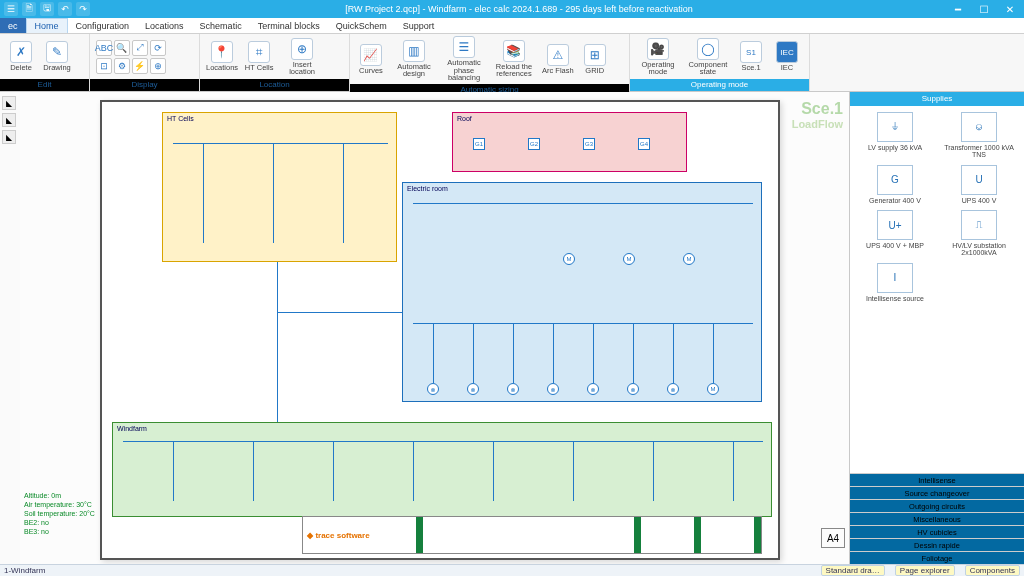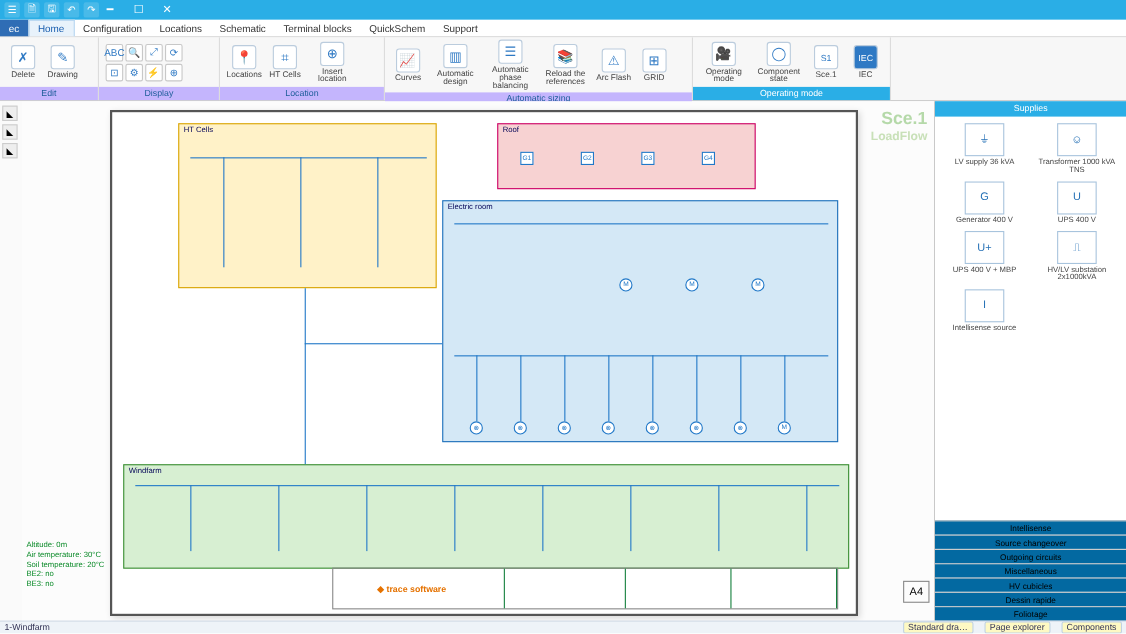--- a/index.html
+++ b/index.html
@@ -86,6 +86,7 @@
     <span>↶</span>
     <span>↷</span>
   </div>
+  <div class="title">[RW Project 2.qcp] - Windfarm - elec calc 2024.1.689 - 295 days left before reactivation</div>
   <div class="wctrl">
     <span>━</span>
     <span>☐</span>

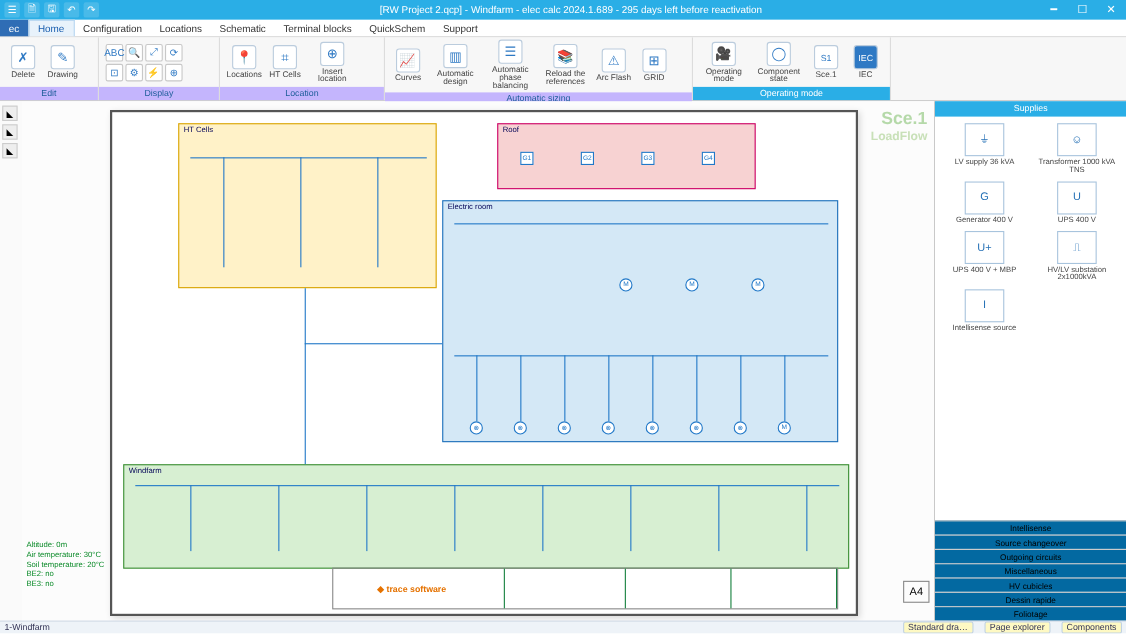--- a/index.html
+++ b/index.html
@@ -23,7 +23,7 @@
   .ribbon { height: 58px; background: #f7f7f7; border-bottom: 1px solid #c9c9c9; display: flex; }
   .rgroup { display: flex; flex-direction: column; border-right: 1px solid #dcdcdc; }
   .rgroup .body { flex: 1; display: flex; align-items: center; gap: 6px; padding: 2px 6px; }
-  .rgroup .label { height: 12px; background: #c4b5fd; font-size: 8px; text-align: center; color: #1d5d99; line-height: 12px; }
+  .rgroup .label { height: 12px; background: #000000; font-size: 8px; text-align: center; color: #1d5d99; line-height: 12px; }
   .rgroup.op .label { background: #2aaee6; color: #fff; }
   .rbtn { display: flex; flex-direction: column; align-items: center; gap: 1px; min-width: 30px; }
   .rbtn .ic { width: 22px; height: 22px; border: 1px solid #bcd; border-radius: 3px; background: #fff; display:flex; align-items:center; justify-content:center; font-size:12px; color:#2e79c4;}

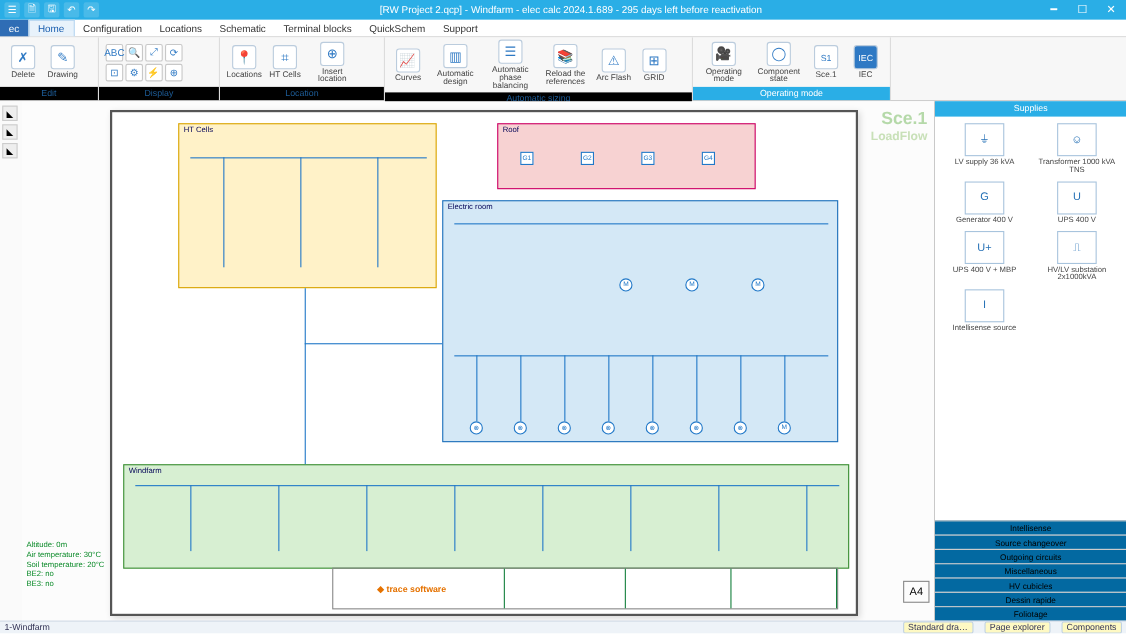--- a/index.html
+++ b/index.html
@@ -57,7 +57,7 @@
   .format { position:absolute; right:4px; bottom:16px; width:24px; height:20px; border:1px solid #888;display:flex;align-items:center;justify-content:center;font-size:10px;}
 
   .titleblock{position:absolute;left:200px;bottom:4px;width:460px;height:38px;border:1px solid #888;display:flex;}
-  .titleblock>div{border-right:1px solid #15803d;padding:13px 4px;font-size:6px;color:#666;display:flex;align-items:center;margin-left:36px;}
+  .titleblock>div{border-right:7px solid #15803d;padding:13px 4px;font-size:6px;color:#666;display:flex;align-items:center;}
   .titleblock .logo{width:120px;font-size:8px;color:#e57200;font-weight:600;}
 
   

